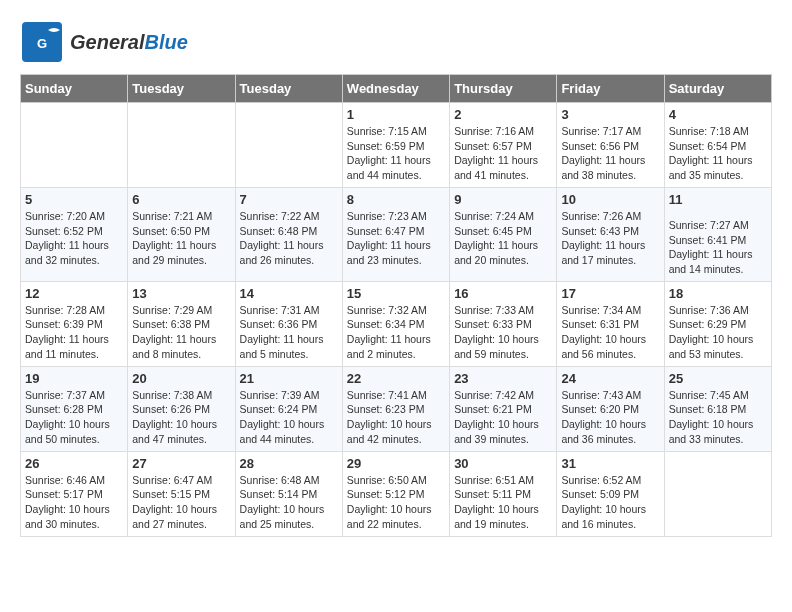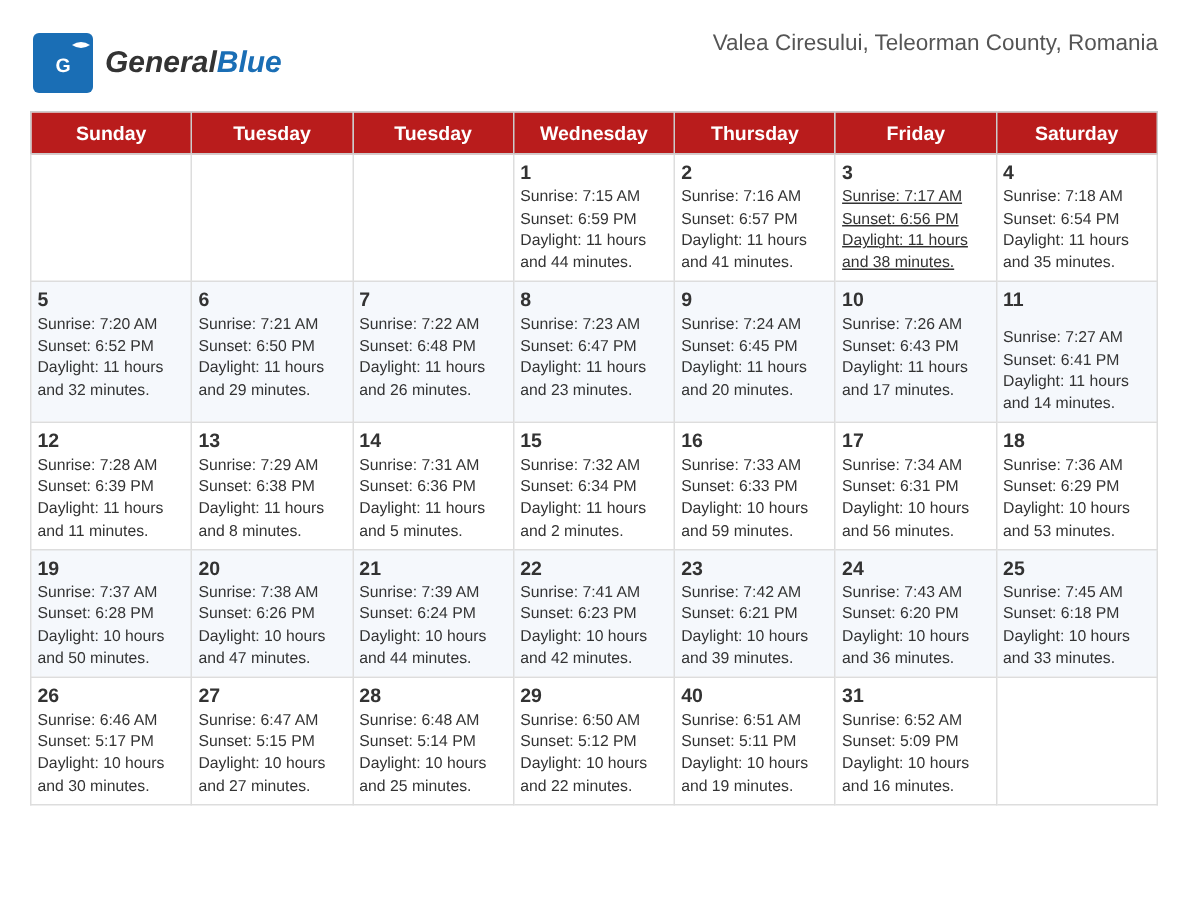--- a/index.html
+++ b/index.html
@@ -95,7 +95,6 @@
     </div>
   </div>
   <div class="title-block">
-    <div class="subtitle">Valea Ciresului, Teleorman County, Romania</div>
   </div>
 </div>
 

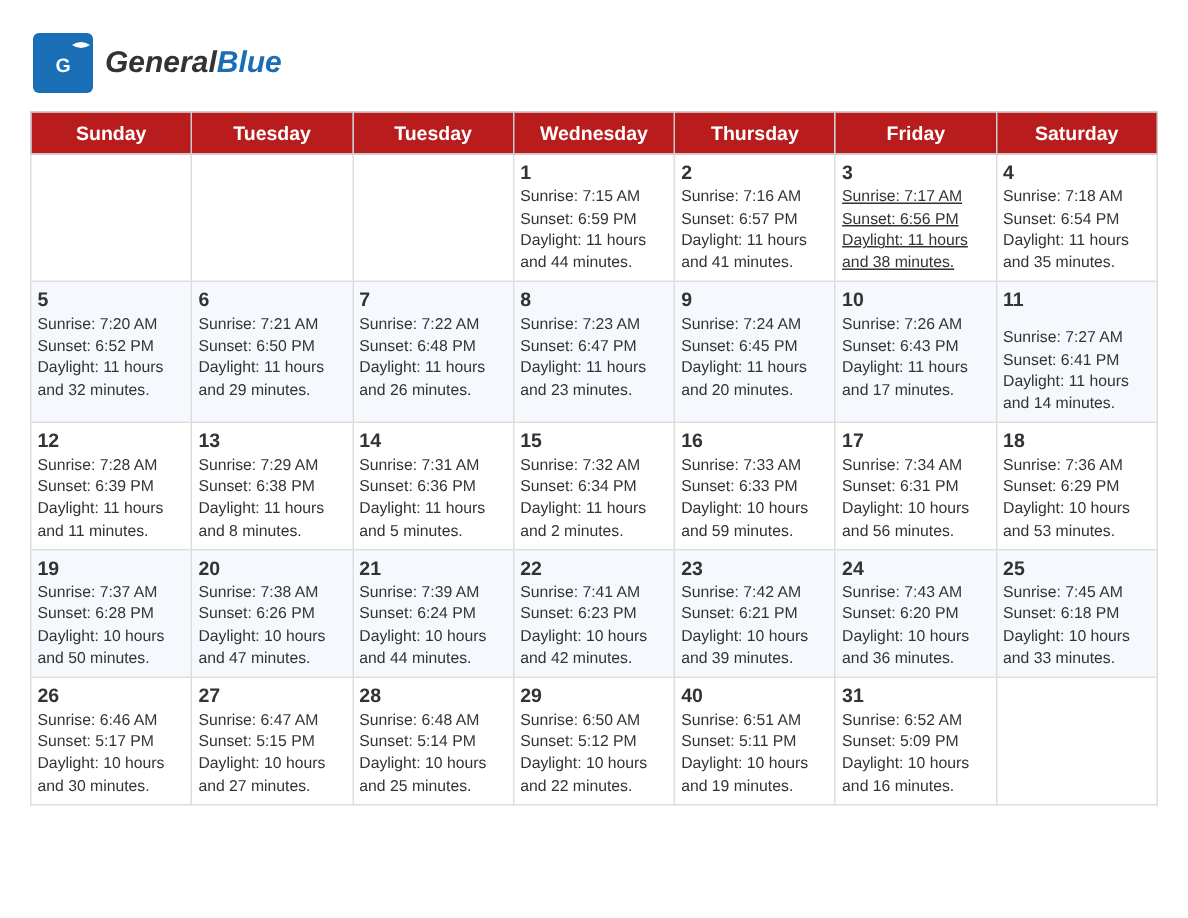--- a/index.html
+++ b/index.html
@@ -33,11 +33,11 @@
       border-collapse: collapse;
     }
     thead tr th {
-      background-color: #b91c1c;
+      background-color: #737373;
       color: #fff;
       font-size: 13px;
       padding: 6px 4px;
-      text-align: center;
+      text-align: left;
       border: 1px solid #ccc;
     }
     tbody tr td {

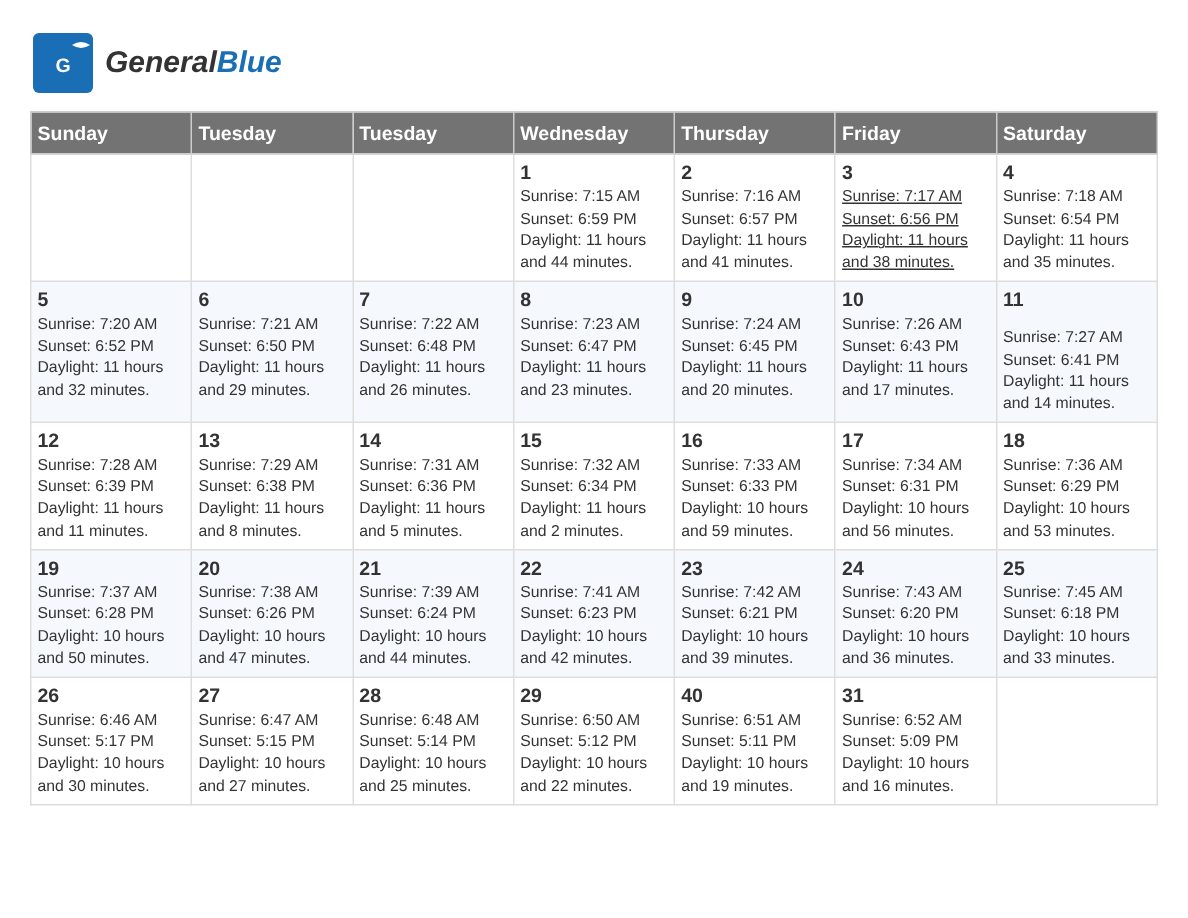--- a/index.html
+++ b/index.html
@@ -129,7 +129,7 @@
         </td>
         <td>
           <div class="day-num">3</div>
-          <div class="day-info" style="white-space: pre-line; text-decoration: underline;">Sunrise: 7:17 AM
+          <div class="day-info" style="white-space: pre-line;">Sunrise: 7:17 AM
 Sunset: 6:56 PM
 Daylight: 11 hours and 38 minutes.</div>
         </td>

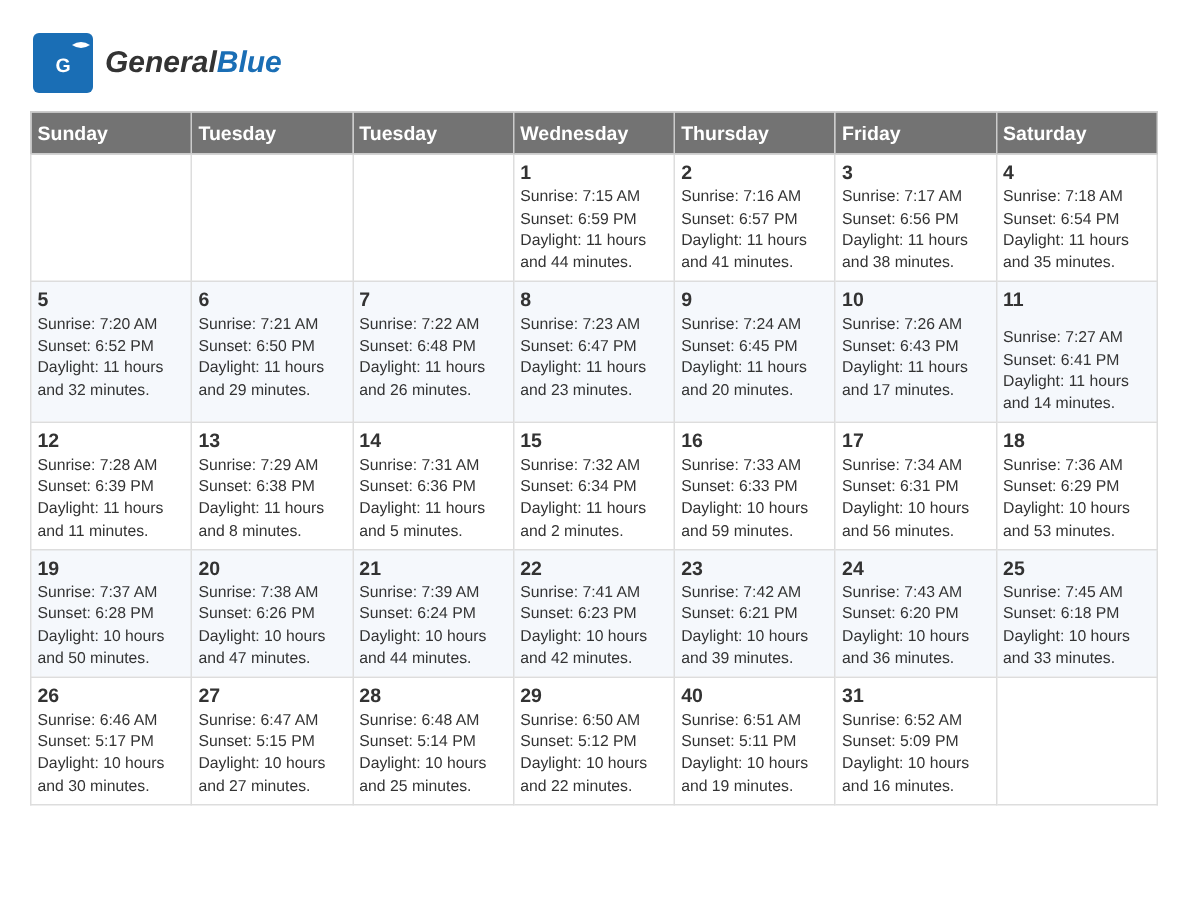--- a/index.html
+++ b/index.html
@@ -298,7 +298,7 @@
 Daylight: 10 hours and 22 minutes.</div>
         </td>
         <td>
-          <div class="day-num">40</div>
+          <div class="day-num">30</div>
           <div class="day-info" style="white-space: pre-line;">Sunrise: 6:51 AM
 Sunset: 5:11 PM
 Daylight: 10 hours and 19 minutes.</div>

